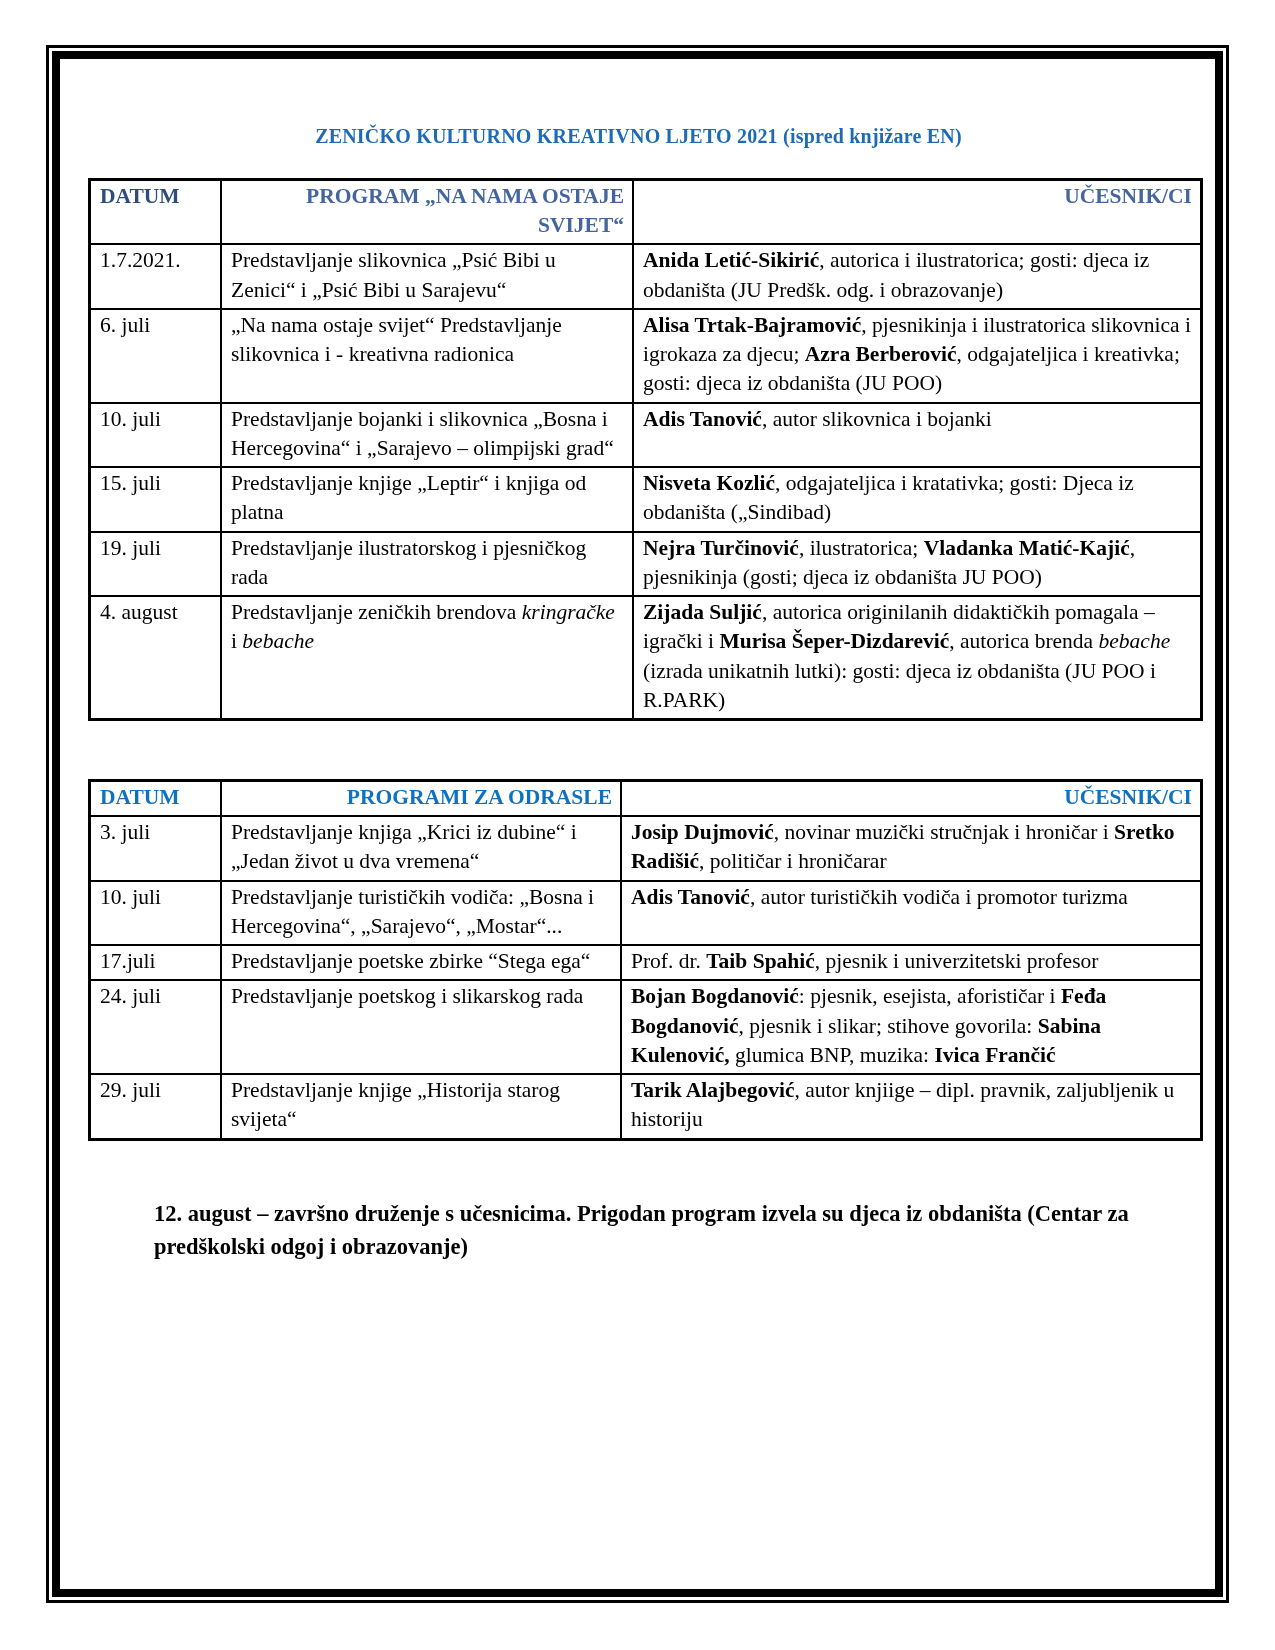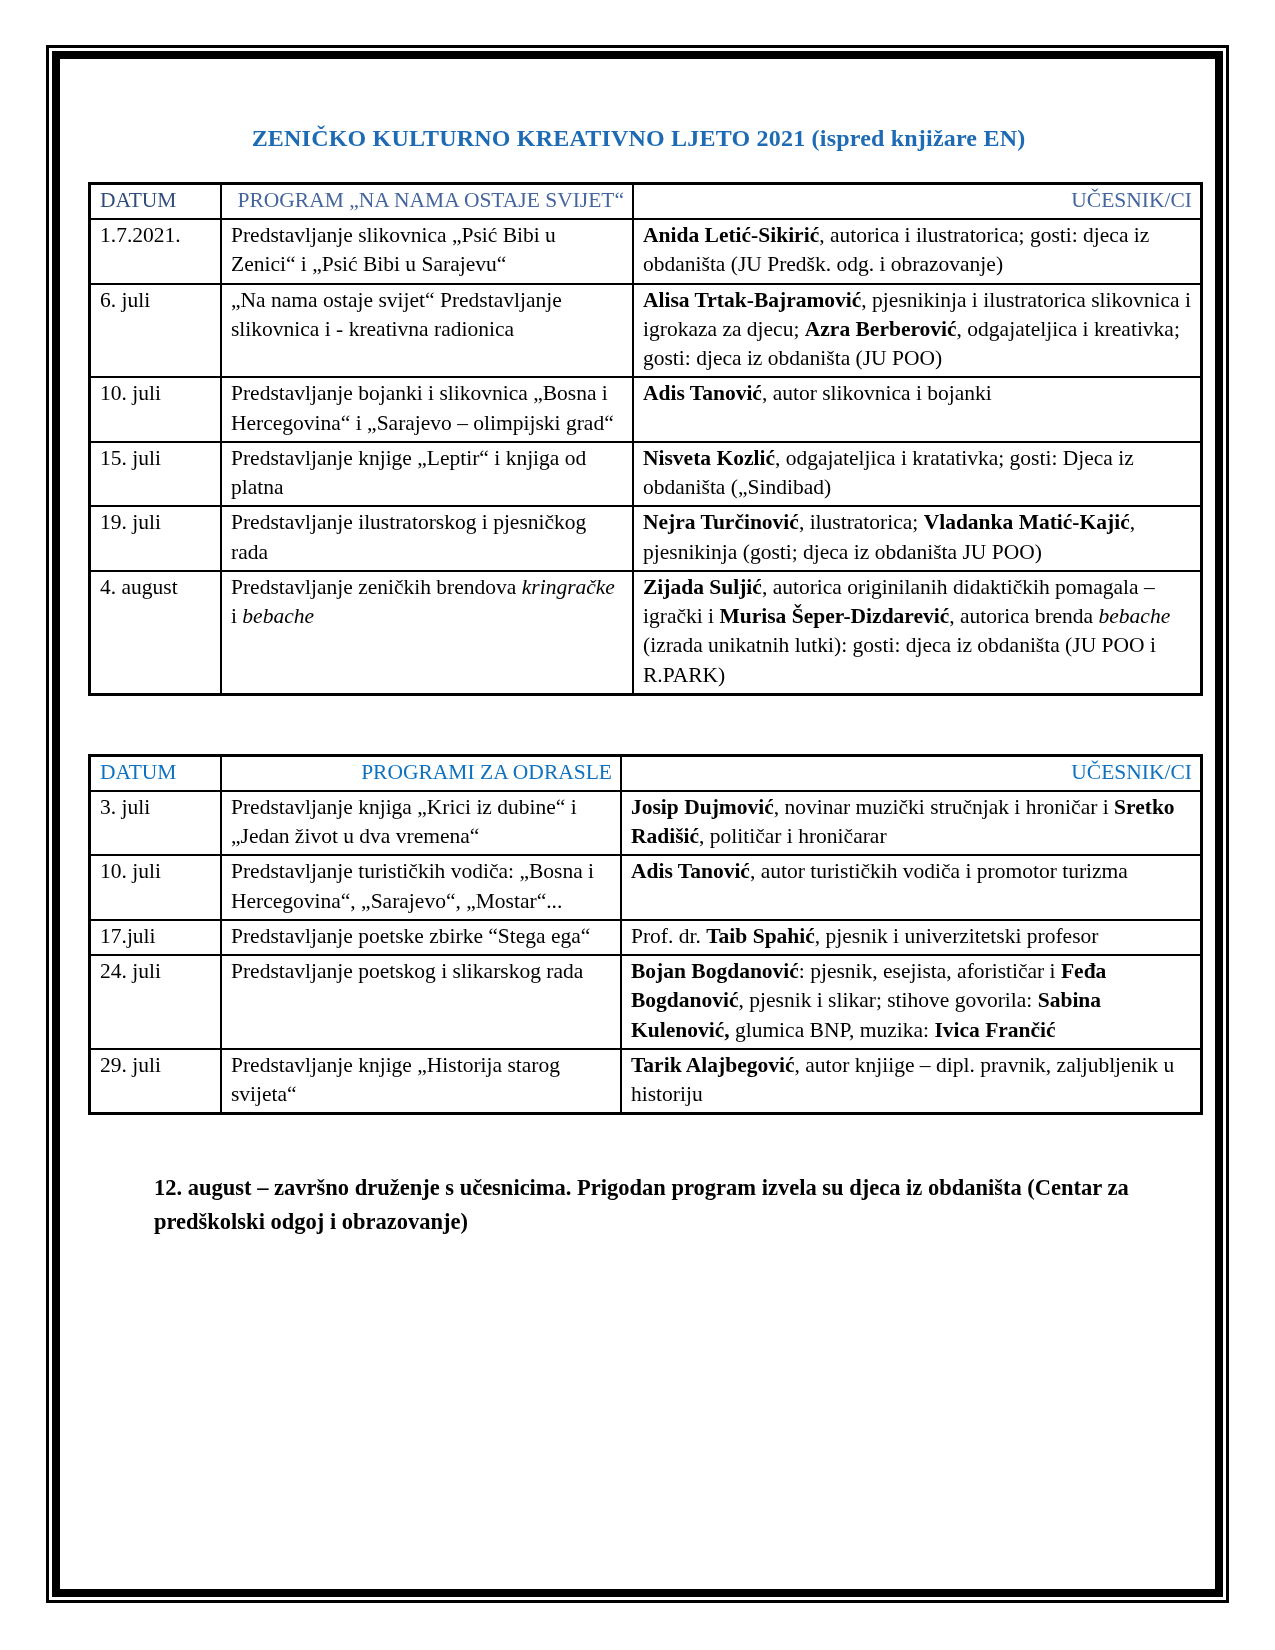--- a/index.html
+++ b/index.html
@@ -20,7 +20,7 @@
   }
   .doc-title{
     margin:30px 0 0 0;text-align:center;
-    font-size:24px;font-weight:bold;
+    font-size:20px;font-weight:bold;
     color:var(--title-blue,#1d6bb5);
     letter-spacing:0.2px;
   }

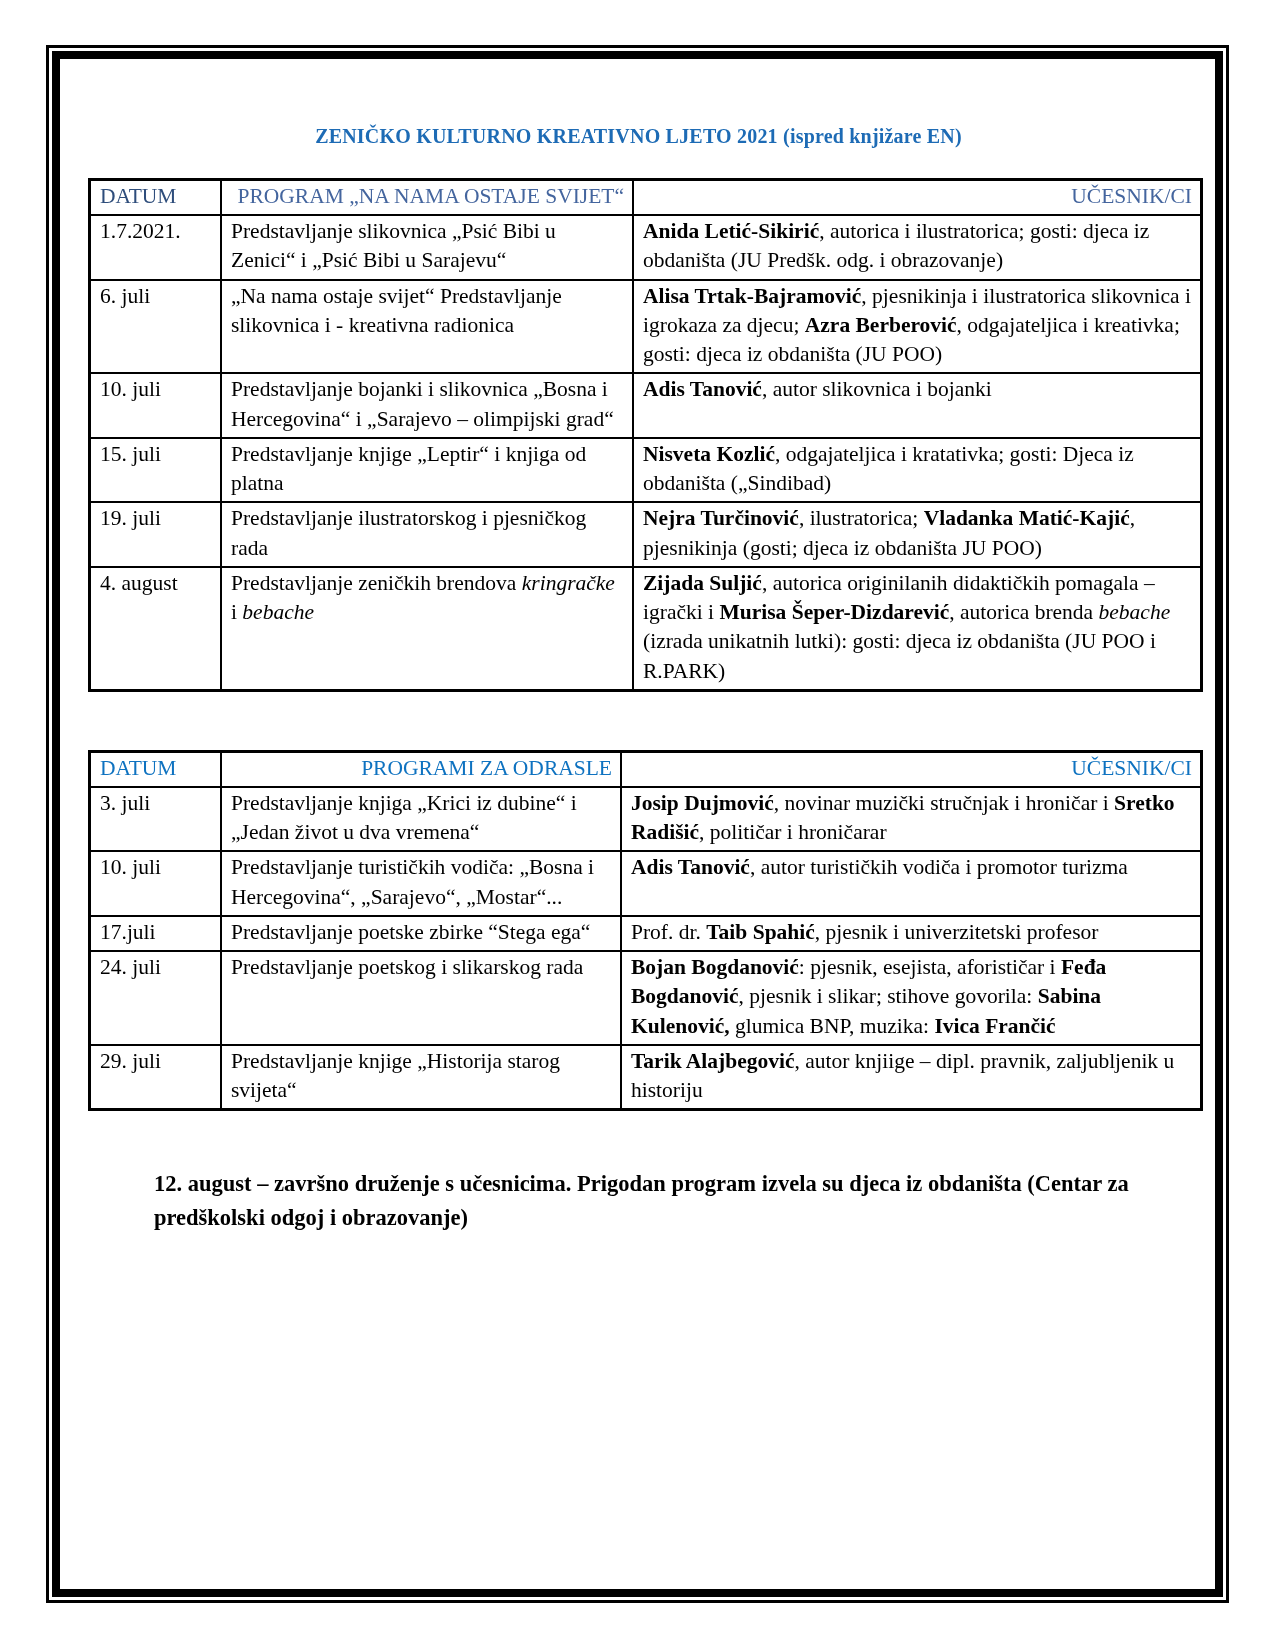--- a/index.html
+++ b/index.html
@@ -37,7 +37,7 @@
     overflow:hidden;
   }
   table.program-table{border:3px solid #000;}
-  th{font-weight:normal;}
+  th{font-weight:bold;}
   .t1 th{color:var(--t1-header-blue,#44659e);}
   .t1 th.hc1{color:var(--t1-datum-blue,#2e4d7b);}
   .t2 th{color:var(--t2-header-blue,#0e72c0);}

